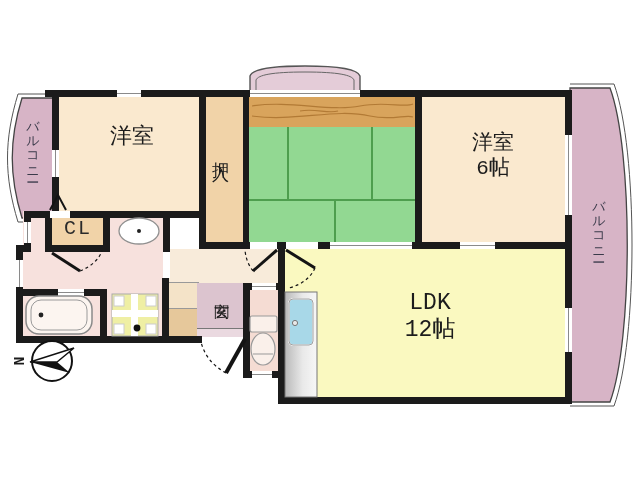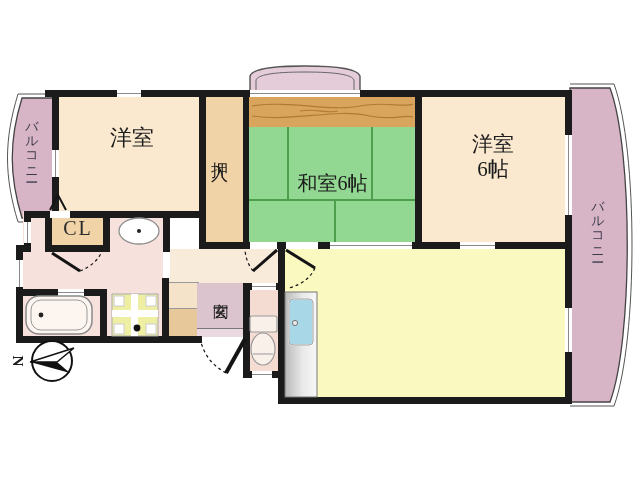--- a/index.html
+++ b/index.html
@@ -4,7 +4,7 @@
 <style>
   html,body{margin:0;padding:0;background:#fff;}
   #plan{position:relative;width:640px;height:480px;background:#ffffff;overflow:hidden;
-        font-family:Liberation Serif, serif;color:#1c1c1c;}
+        font-family:Liberation Mono, monospace;color:#1c1c1c;}
   .room{position:absolute;z-index:2;}
   .wall{position:absolute;background:#1b1b1b;z-index:4;}
   .win-h{position:absolute;z-index:5;background:linear-gradient(to bottom,#ffffff 40%,#8a8a8a 40%,#8a8a8a 58%,#ffffff 58%);}

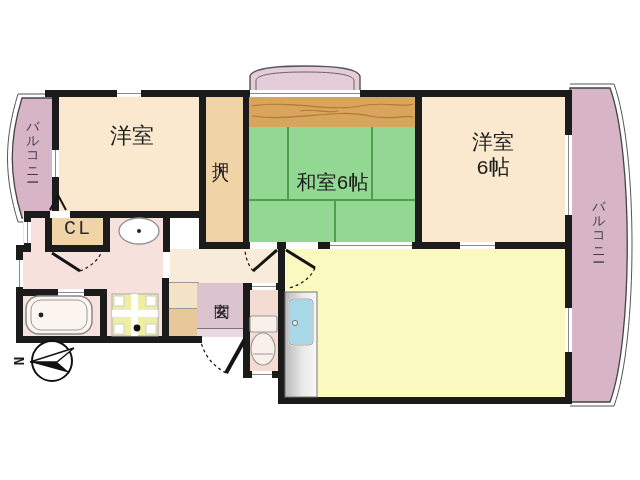--- a/index.html
+++ b/index.html
@@ -169,7 +169,6 @@
     <span>洋室</span><br>
   </div>
   <div class="label vtext" style="left:209px;top:148px;font-size:17px;letter-spacing:3px;">押入</div>
-  <div class="label" style="left:255px;top:172px;width:155px;font-size:20px;">和室6帖</div>
   <div class="label" style="left:423px;top:132px;width:140px;font-size:21px;">
     <span>洋室</span><br>
     <span>6帖</span>

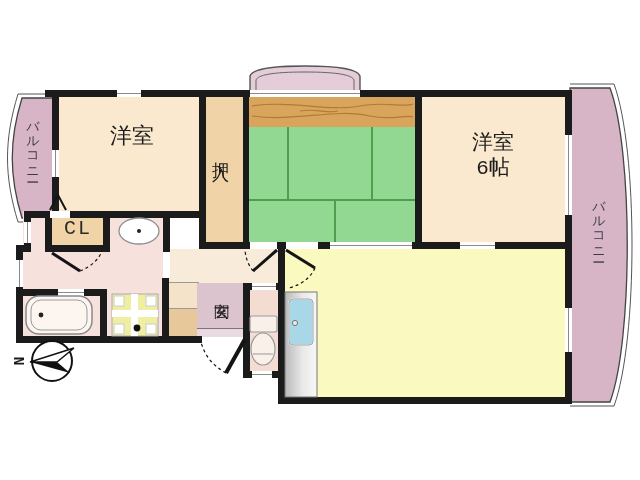--- a/index.html
+++ b/index.html
@@ -173,6 +173,10 @@
     <span>洋室</span><br>
     <span>6帖</span>
   </div>
+  <div class="label" style="left:355px;top:290px;width:150px;font-size:23px;">
+    <span>LDK</span><br>
+    <span>12帖</span>
+  </div>
   <div class="label" style="left:55px;top:217px;width:46px;font-size:20px;letter-spacing:2px;color:#2a2a2a;">CL</div>
   <div class="label vtext" style="left:211px;top:291px;font-size:15px;letter-spacing:2px;">玄関</div>
   <div class="label vtext" style="left:24px;top:112px;font-size:13px;letter-spacing:1px;color:#3a3a4a;">バルコニー</div>

